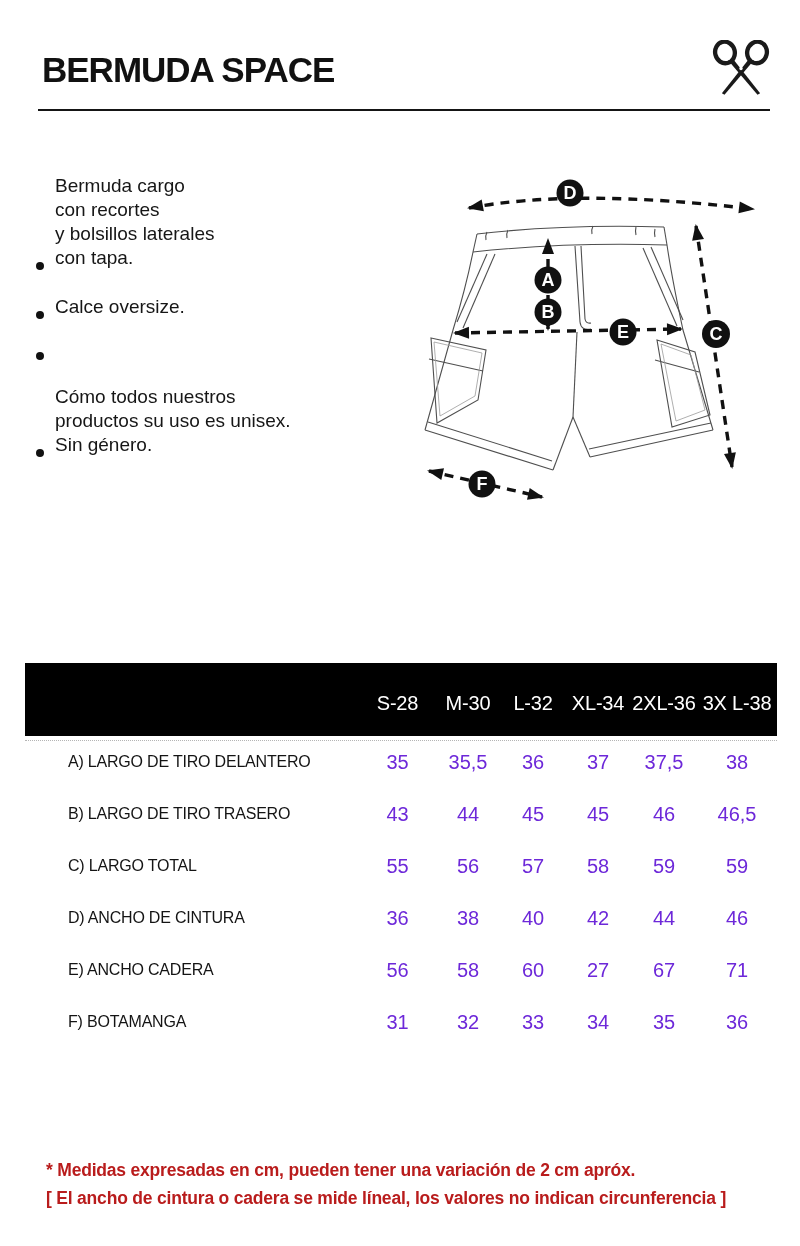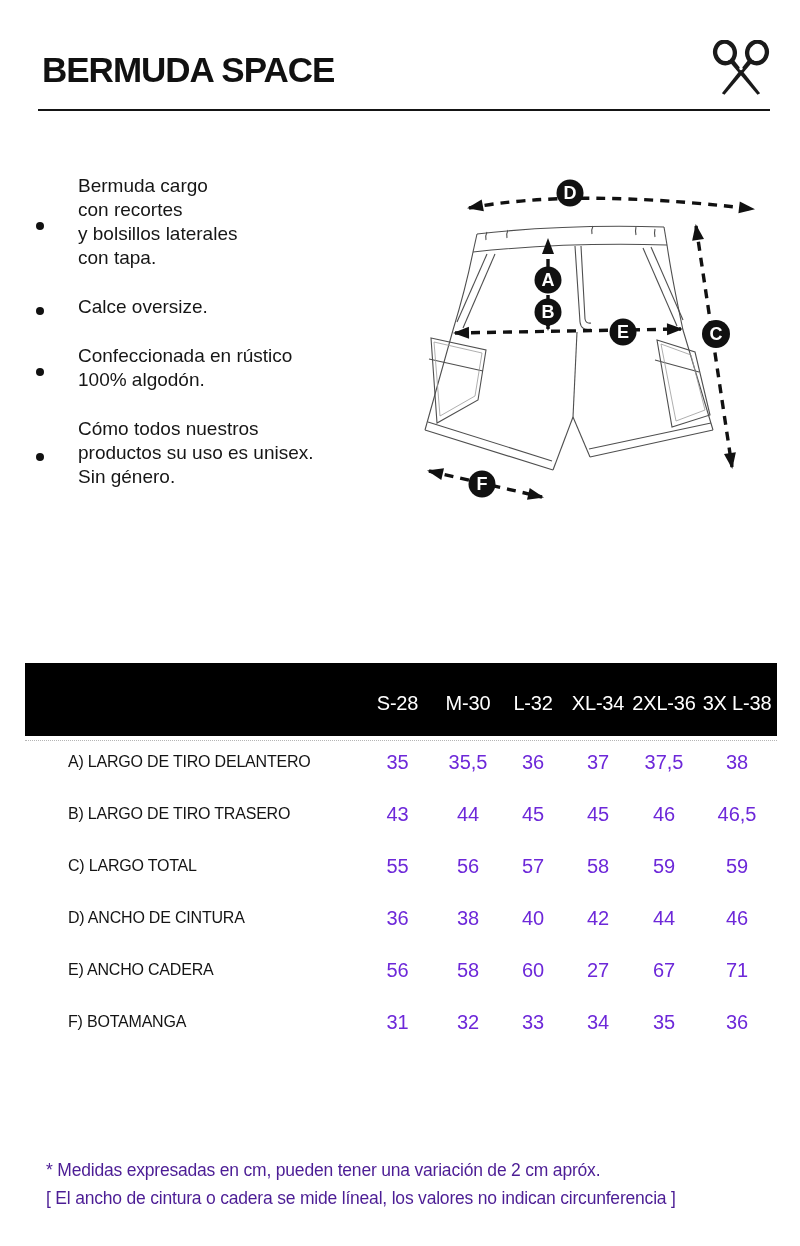--- a/index.html
+++ b/index.html
@@ -15,7 +15,7 @@
   .header-rule{position:absolute;left:38px;top:109px;width:732px;height:0;border-top:2px solid #151515;}
 
   .features{position:absolute;left:36px;top:174px;width:370px;list-style:none;margin:0;padding:0;}
-  .feature{display:flex;align-items:center;margin:0 0 25px 0;gap:23px;}
+  .feature{display:flex;align-items:flex-end;margin:0 0 25px 0;}
   .feature .dot{flex:0 0 8px;width:8px;height:8px;border-radius:50%;background:#111;margin:8px 11px 0 0;}
   .feature .lines{font-size:19px;line-height:24px;color:#161616;}
 

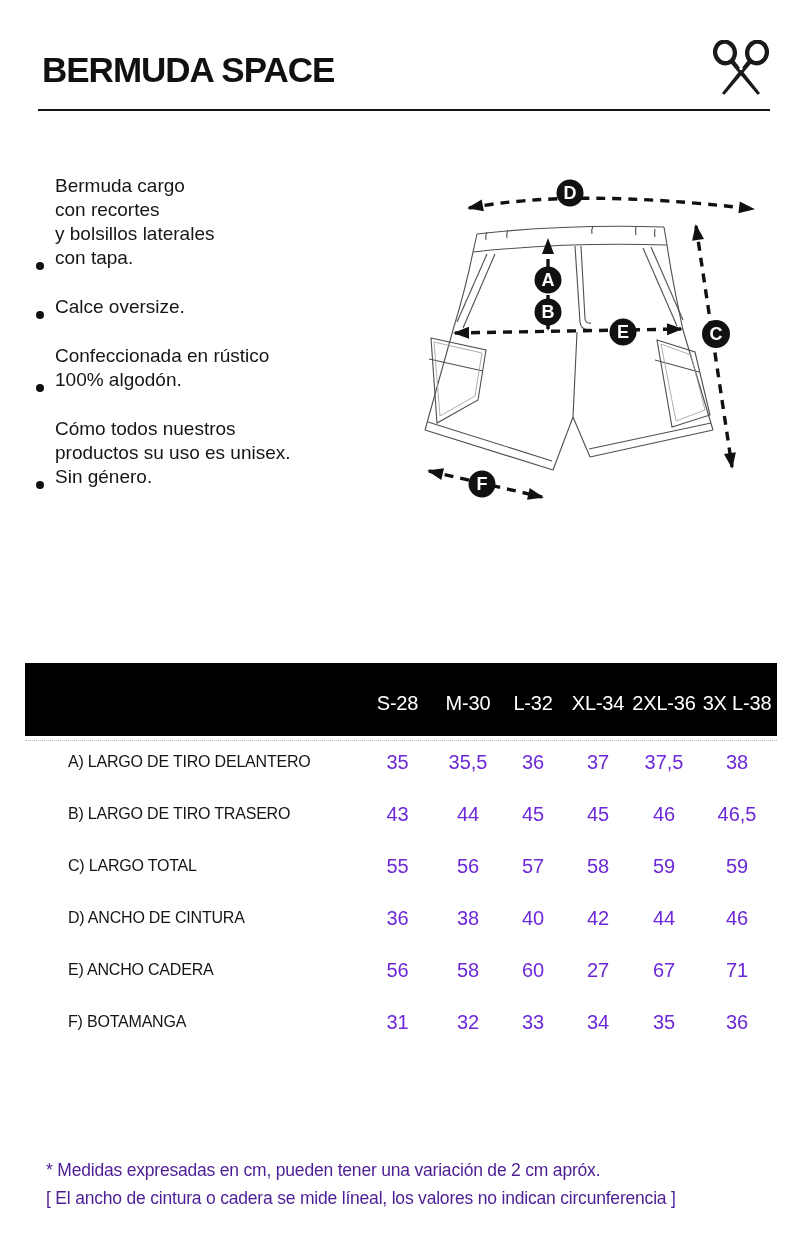--- a/index.html
+++ b/index.html
@@ -73,10 +73,6 @@
     </li>
     <li class="feature">
       <span class="dot"></span>
-      <div class="lines">
-        <div>Confeccionada en rústico</div>
-        <div>100% algodón.</div>
-      </div>
     </li>
     <li class="feature">
       <span class="dot"></span>

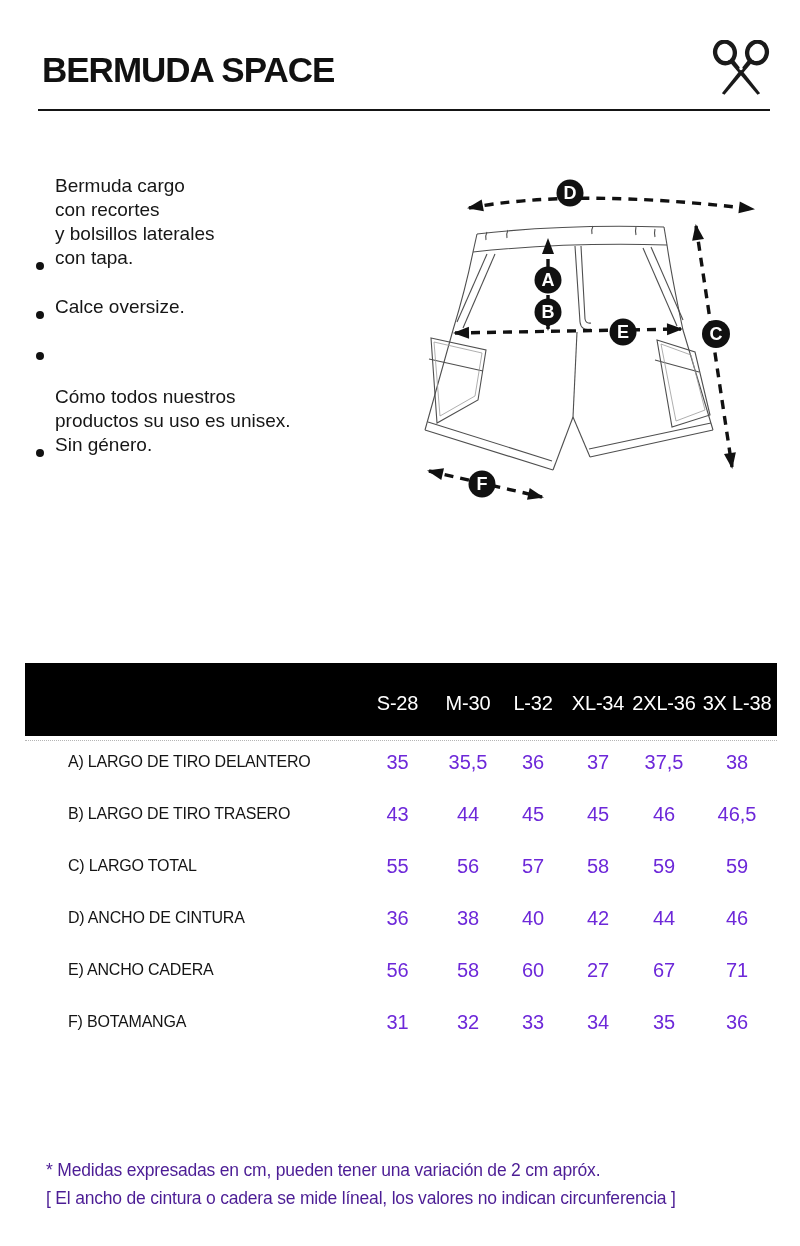--- a/index.html
+++ b/index.html
@@ -34,7 +34,7 @@
   .row .rlabel{font-size:16px;letter-spacing:-0.2px;padding-left:43px;color:#141414;white-space:nowrap;}
   .row .val{font-size:20px;text-align:center;color:#6d28d9;}
 
-  .footnotes{position:absolute;left:46px;top:1156px;font-size:17.5px;line-height:28px;color:#4c1d95;letter-spacing:-0.2px;}
+  .footnotes{position:absolute;left:46px;top:1156px;font-size:17.5px;line-height:28px;color:#b91c1c;letter-spacing:-0.2px;font-weight:bold;}
 </style>
 </head>
 <body>

